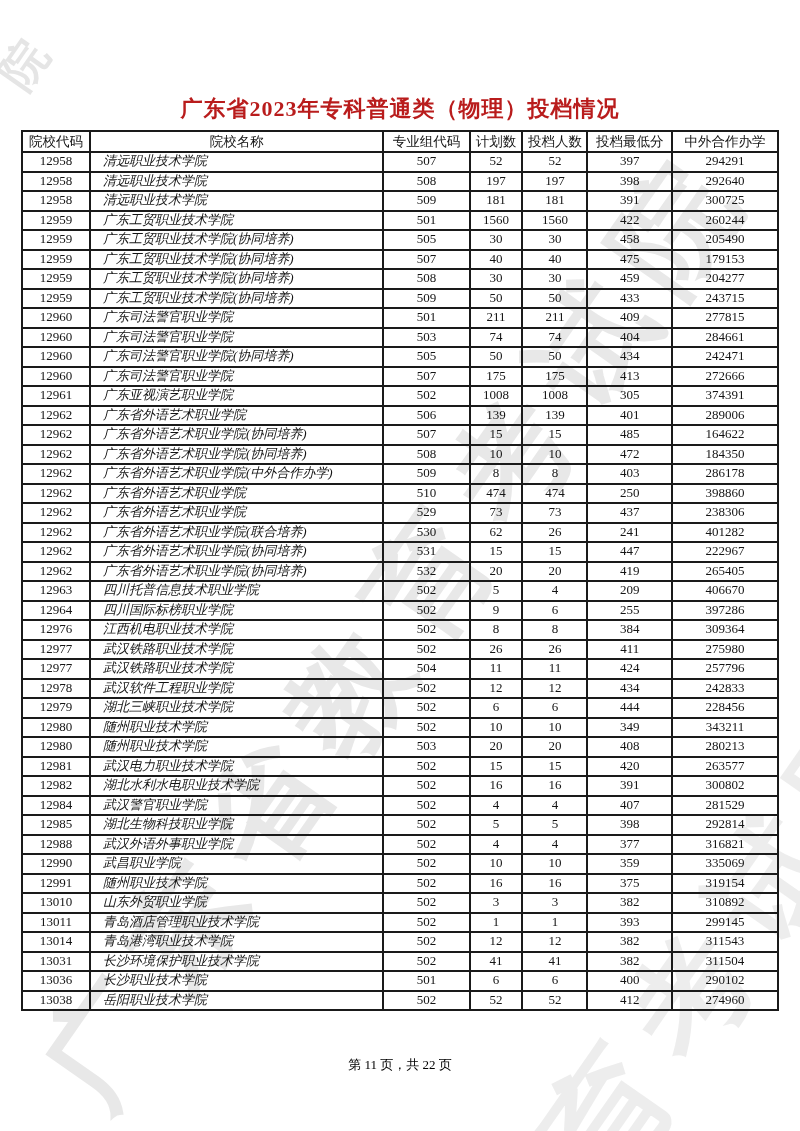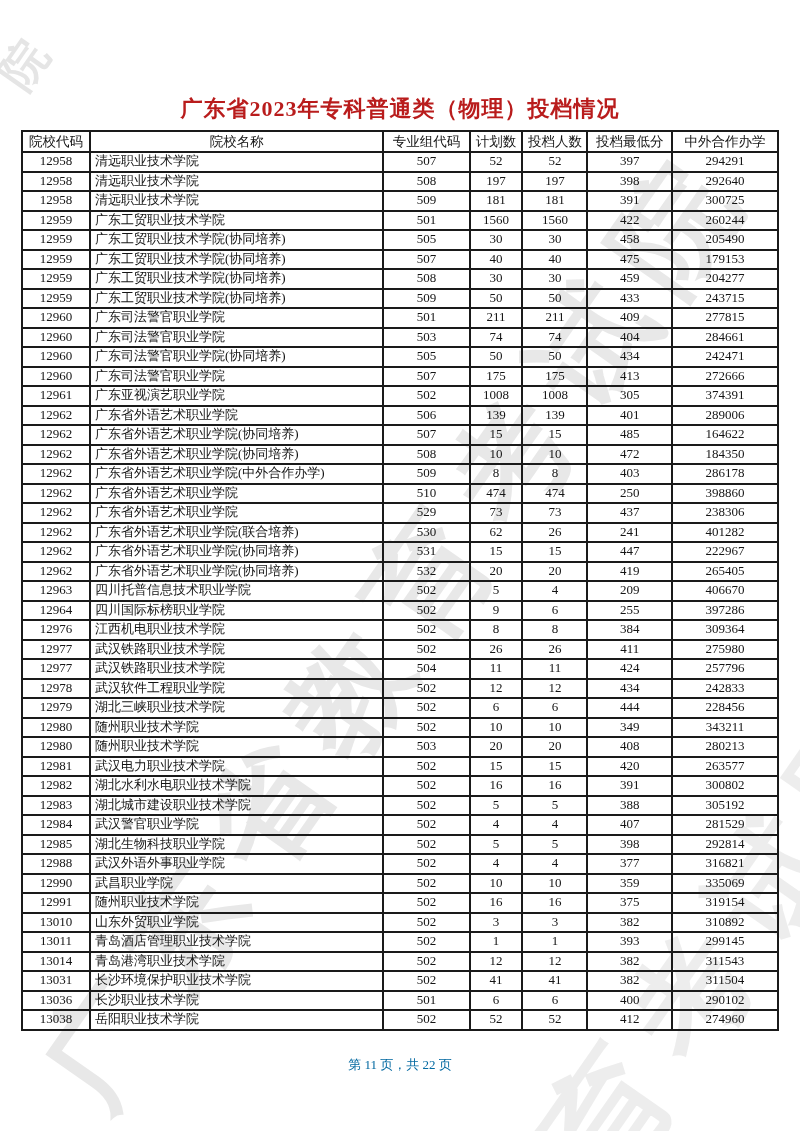--- a/index.html
+++ b/index.html
@@ -55,7 +55,7 @@
     color:#141414;
   }
   .doc-table th{height:19px;font-size:13.5px;margin-top:31px;}
-  .doc-table td.name-cell{text-align:left;padding-left:4px;}
+  .doc-table td.name-cell{text-align:left;padding-left:12px;font-style:italic;}
   .footer{
     position:absolute;top:1056px;left:0;width:100%;
     text-align:center;

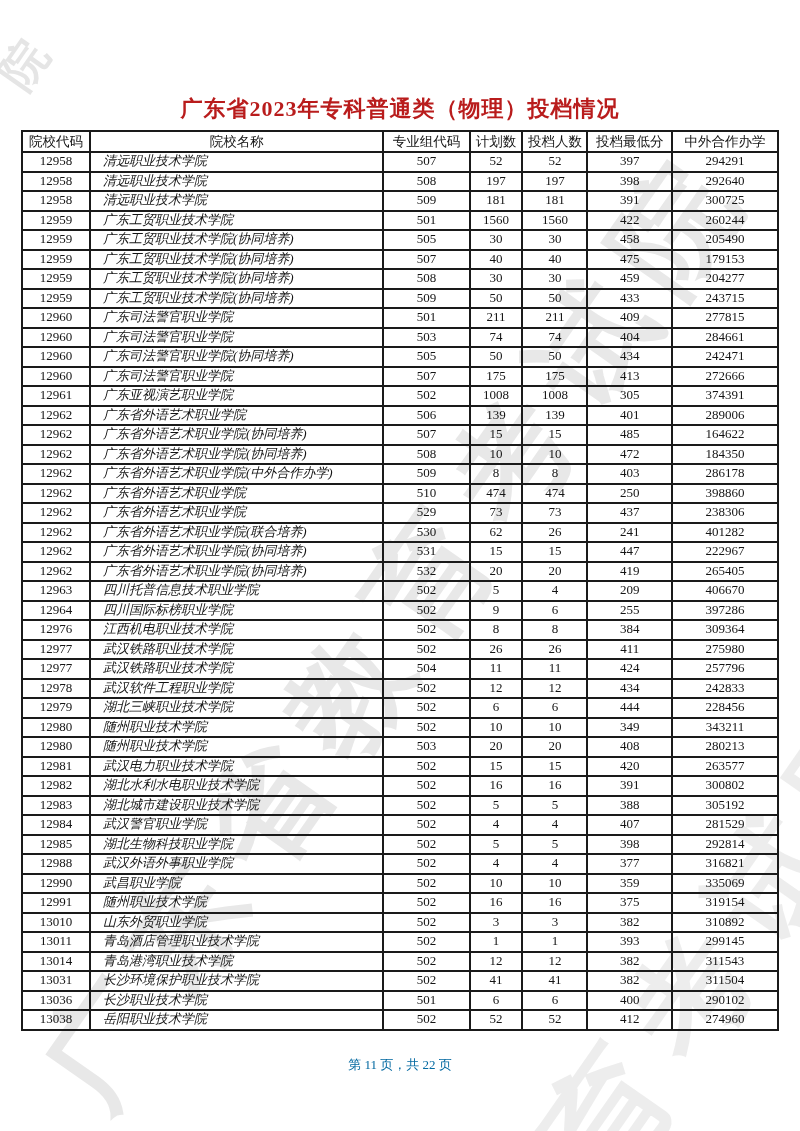--- a/index.html
+++ b/index.html
@@ -397,15 +397,6 @@
             <td>300802</td>
           </tr>
           <tr>
-            <td>12983</td>
-            <td class="name-cell">湖北城市建设职业技术学院</td>
-            <td>502</td>
-            <td>5</td>
-            <td>5</td>
-            <td>388</td>
-            <td>305192</td>
-          </tr>
-          <tr>
             <td>12984</td>
             <td class="name-cell">武汉警官职业学院</td>
             <td>502</td>

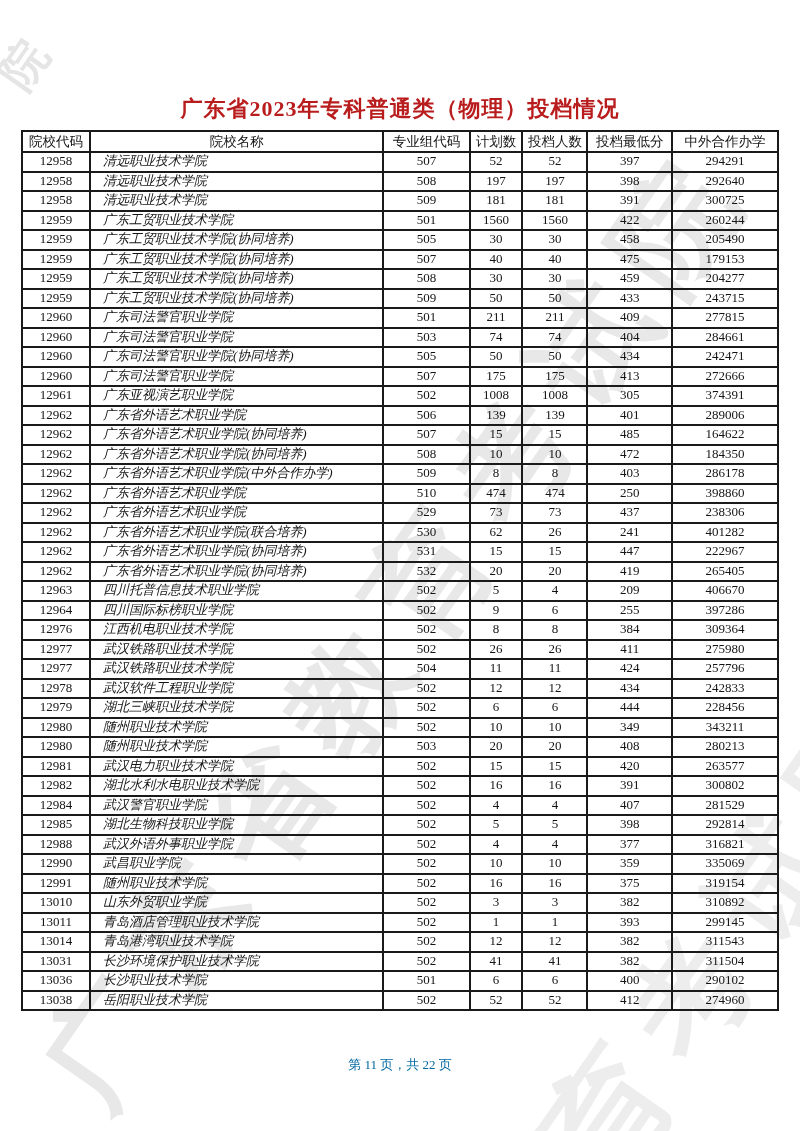--- a/index.html
+++ b/index.html
@@ -59,7 +59,7 @@
   .footer{
     position:absolute;top:1056px;left:0;width:100%;
     text-align:center;
-    font-size:13px;color:#0369a1;
+    font-size:13px;color:#000000;
   }
 </style>
 </head>

